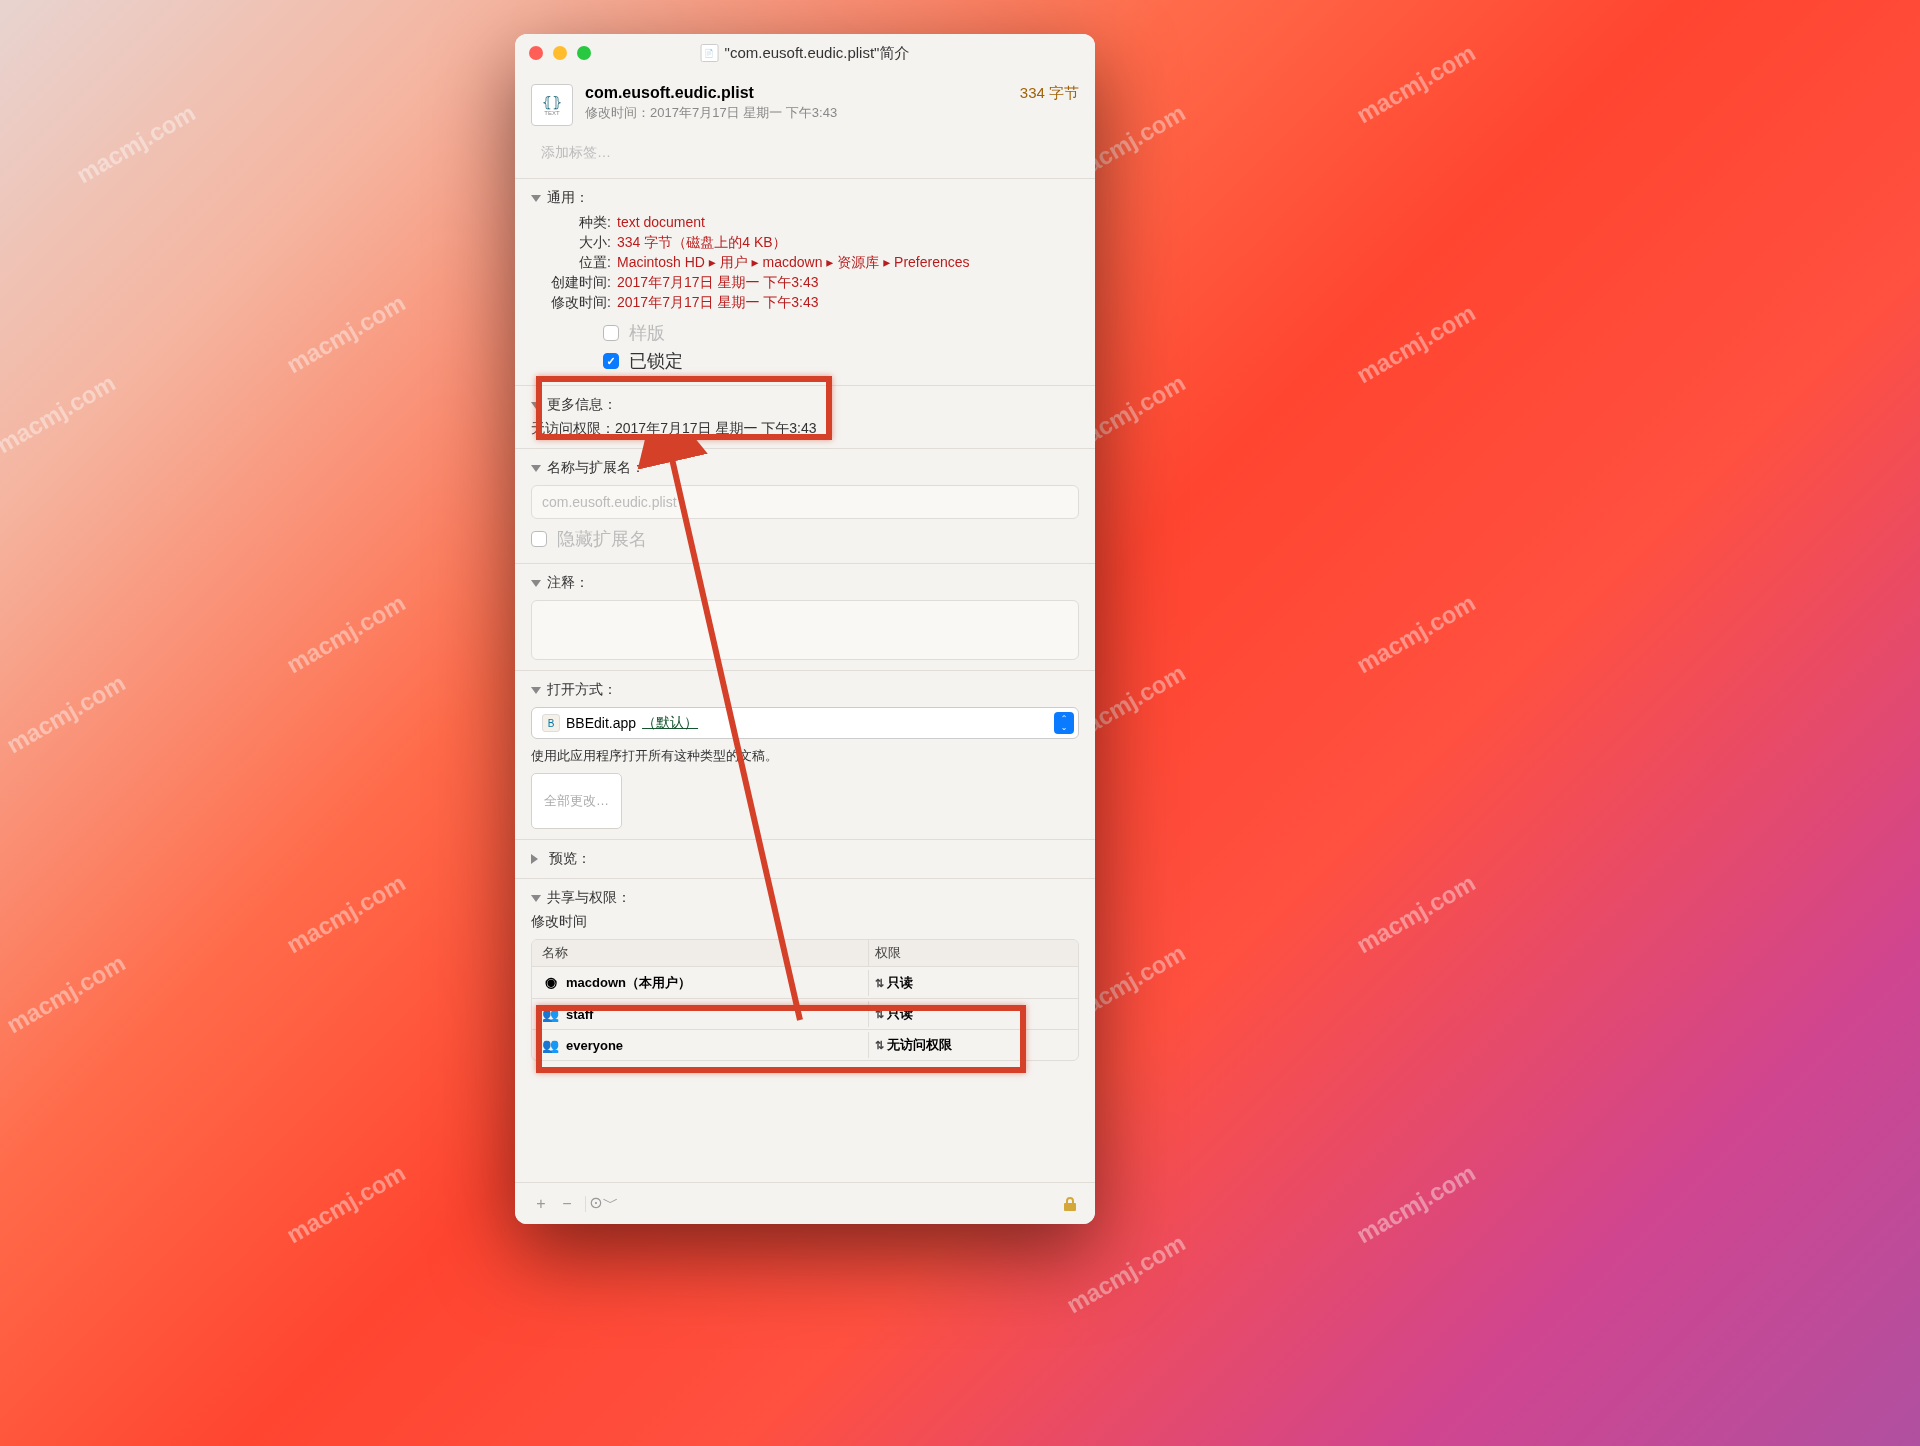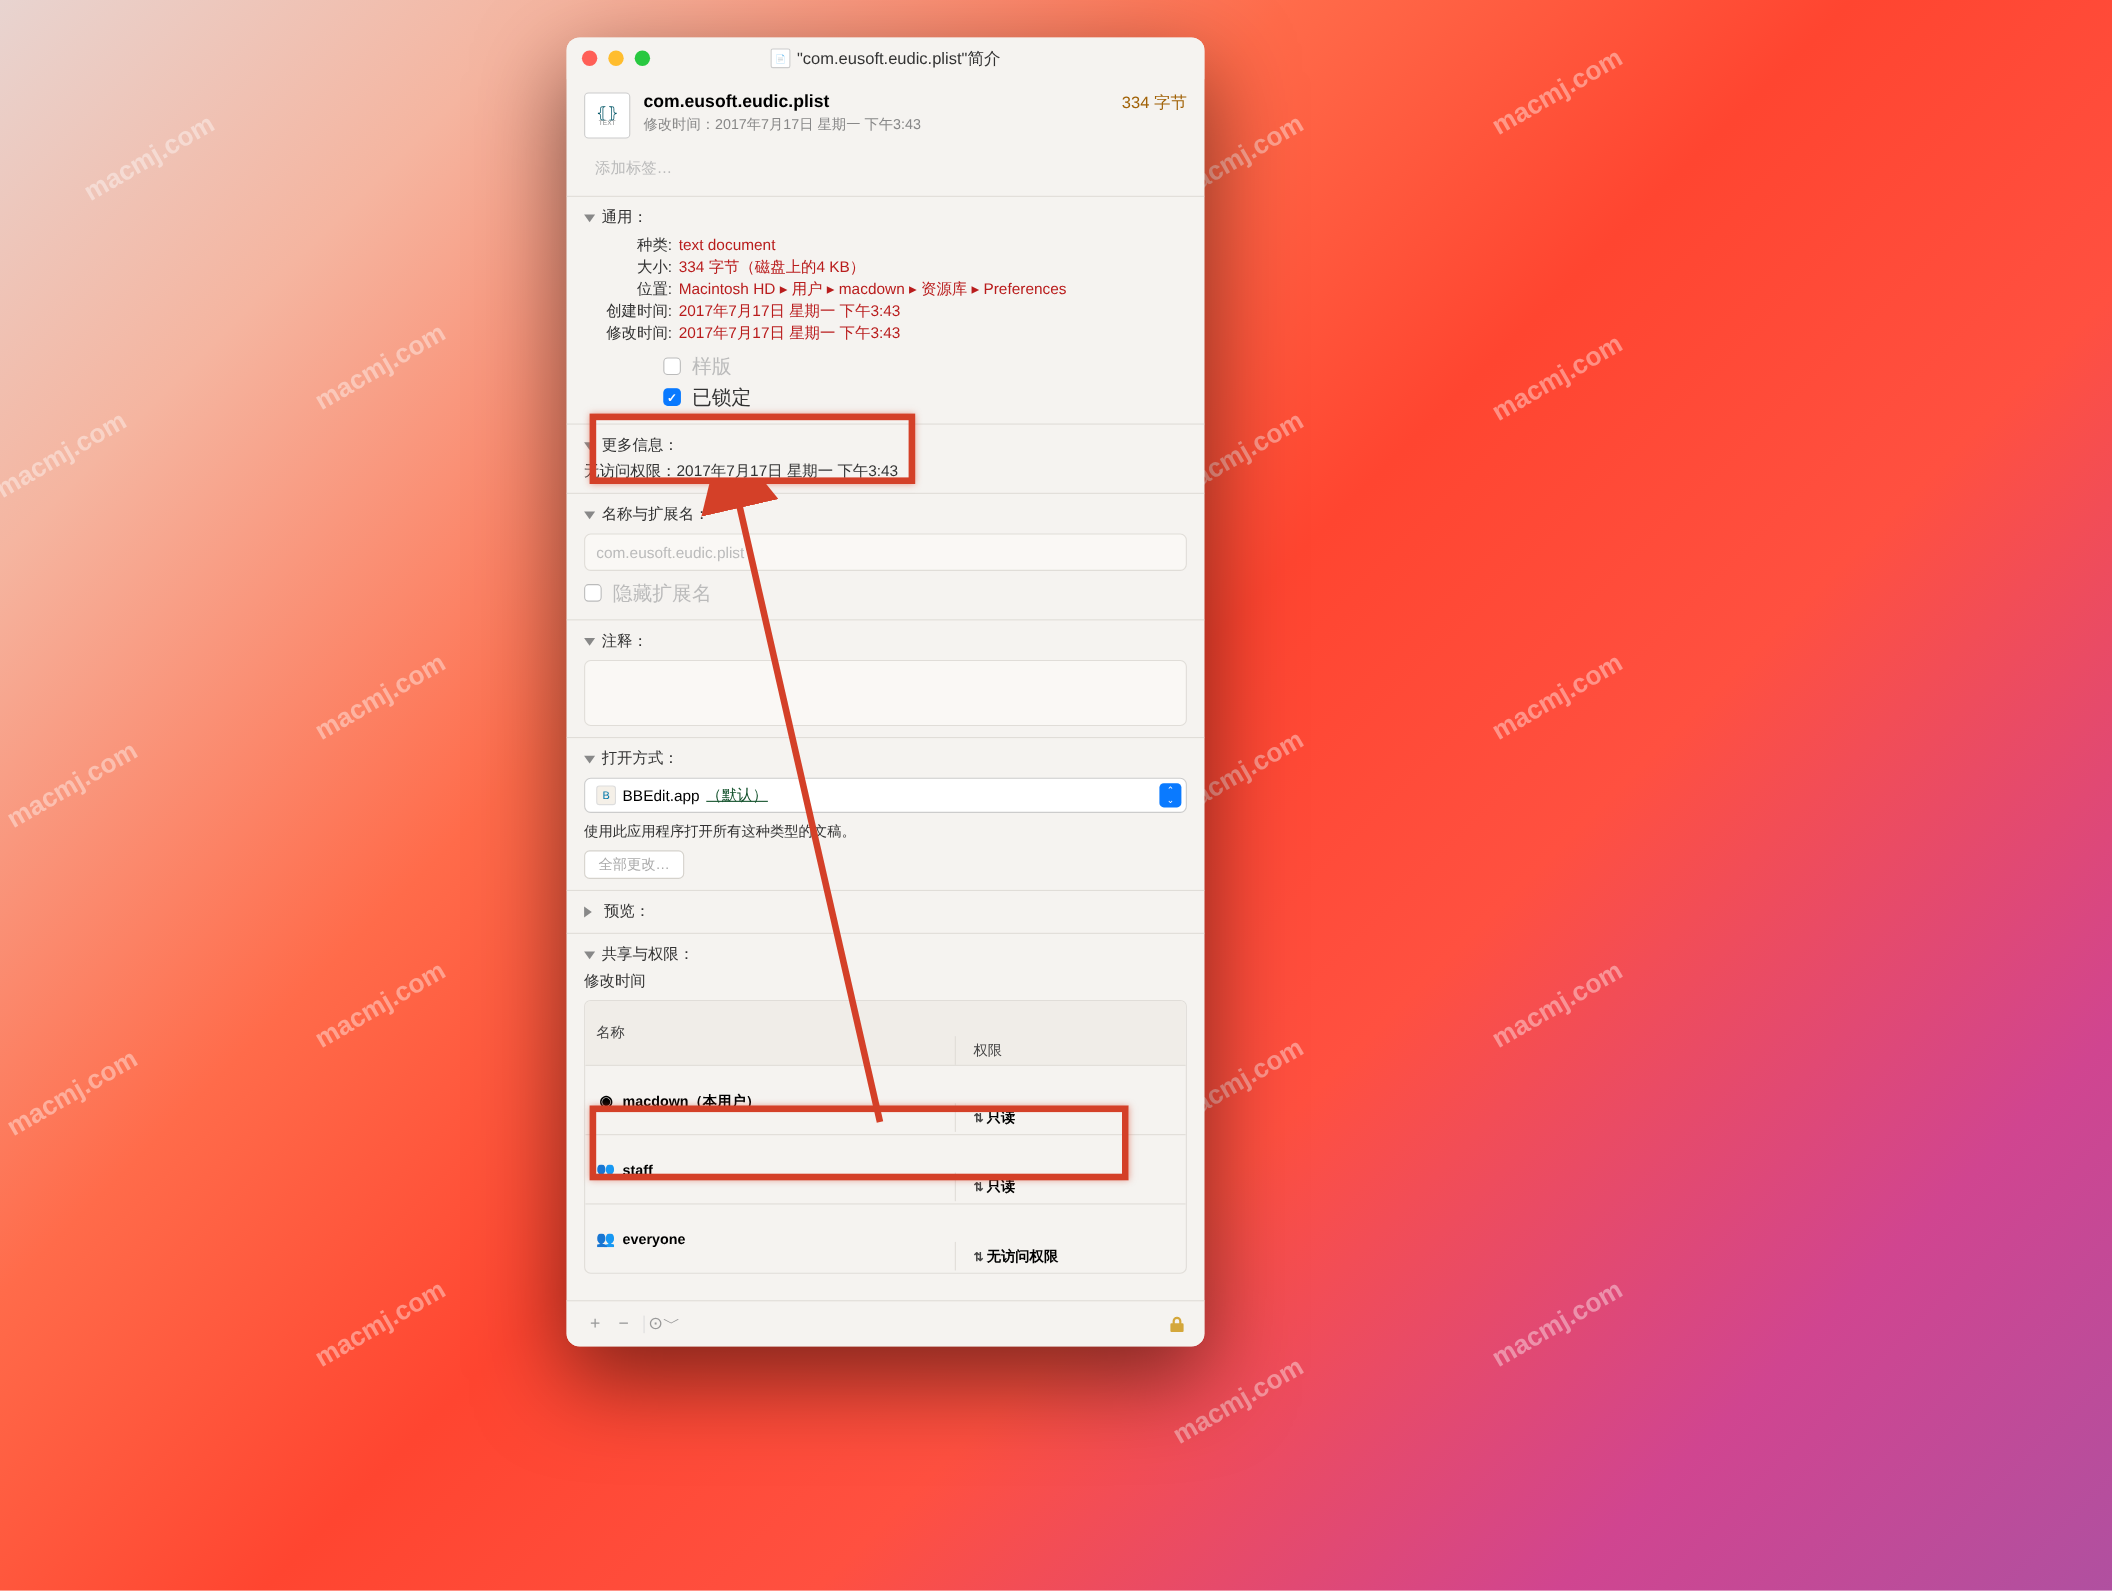--- a/index.html
+++ b/index.html
@@ -207,7 +207,7 @@
 .openwith-note { font-size: 13px; color: #333; margin-top: 8px; }
 .change-all-btn {
   margin-top: 8px;
-  padding: 3px 12px;
+  padding: 18px 12px;
   background: #fff;
   border: 1px solid #d5d2cc;
   border-radius: 5px;

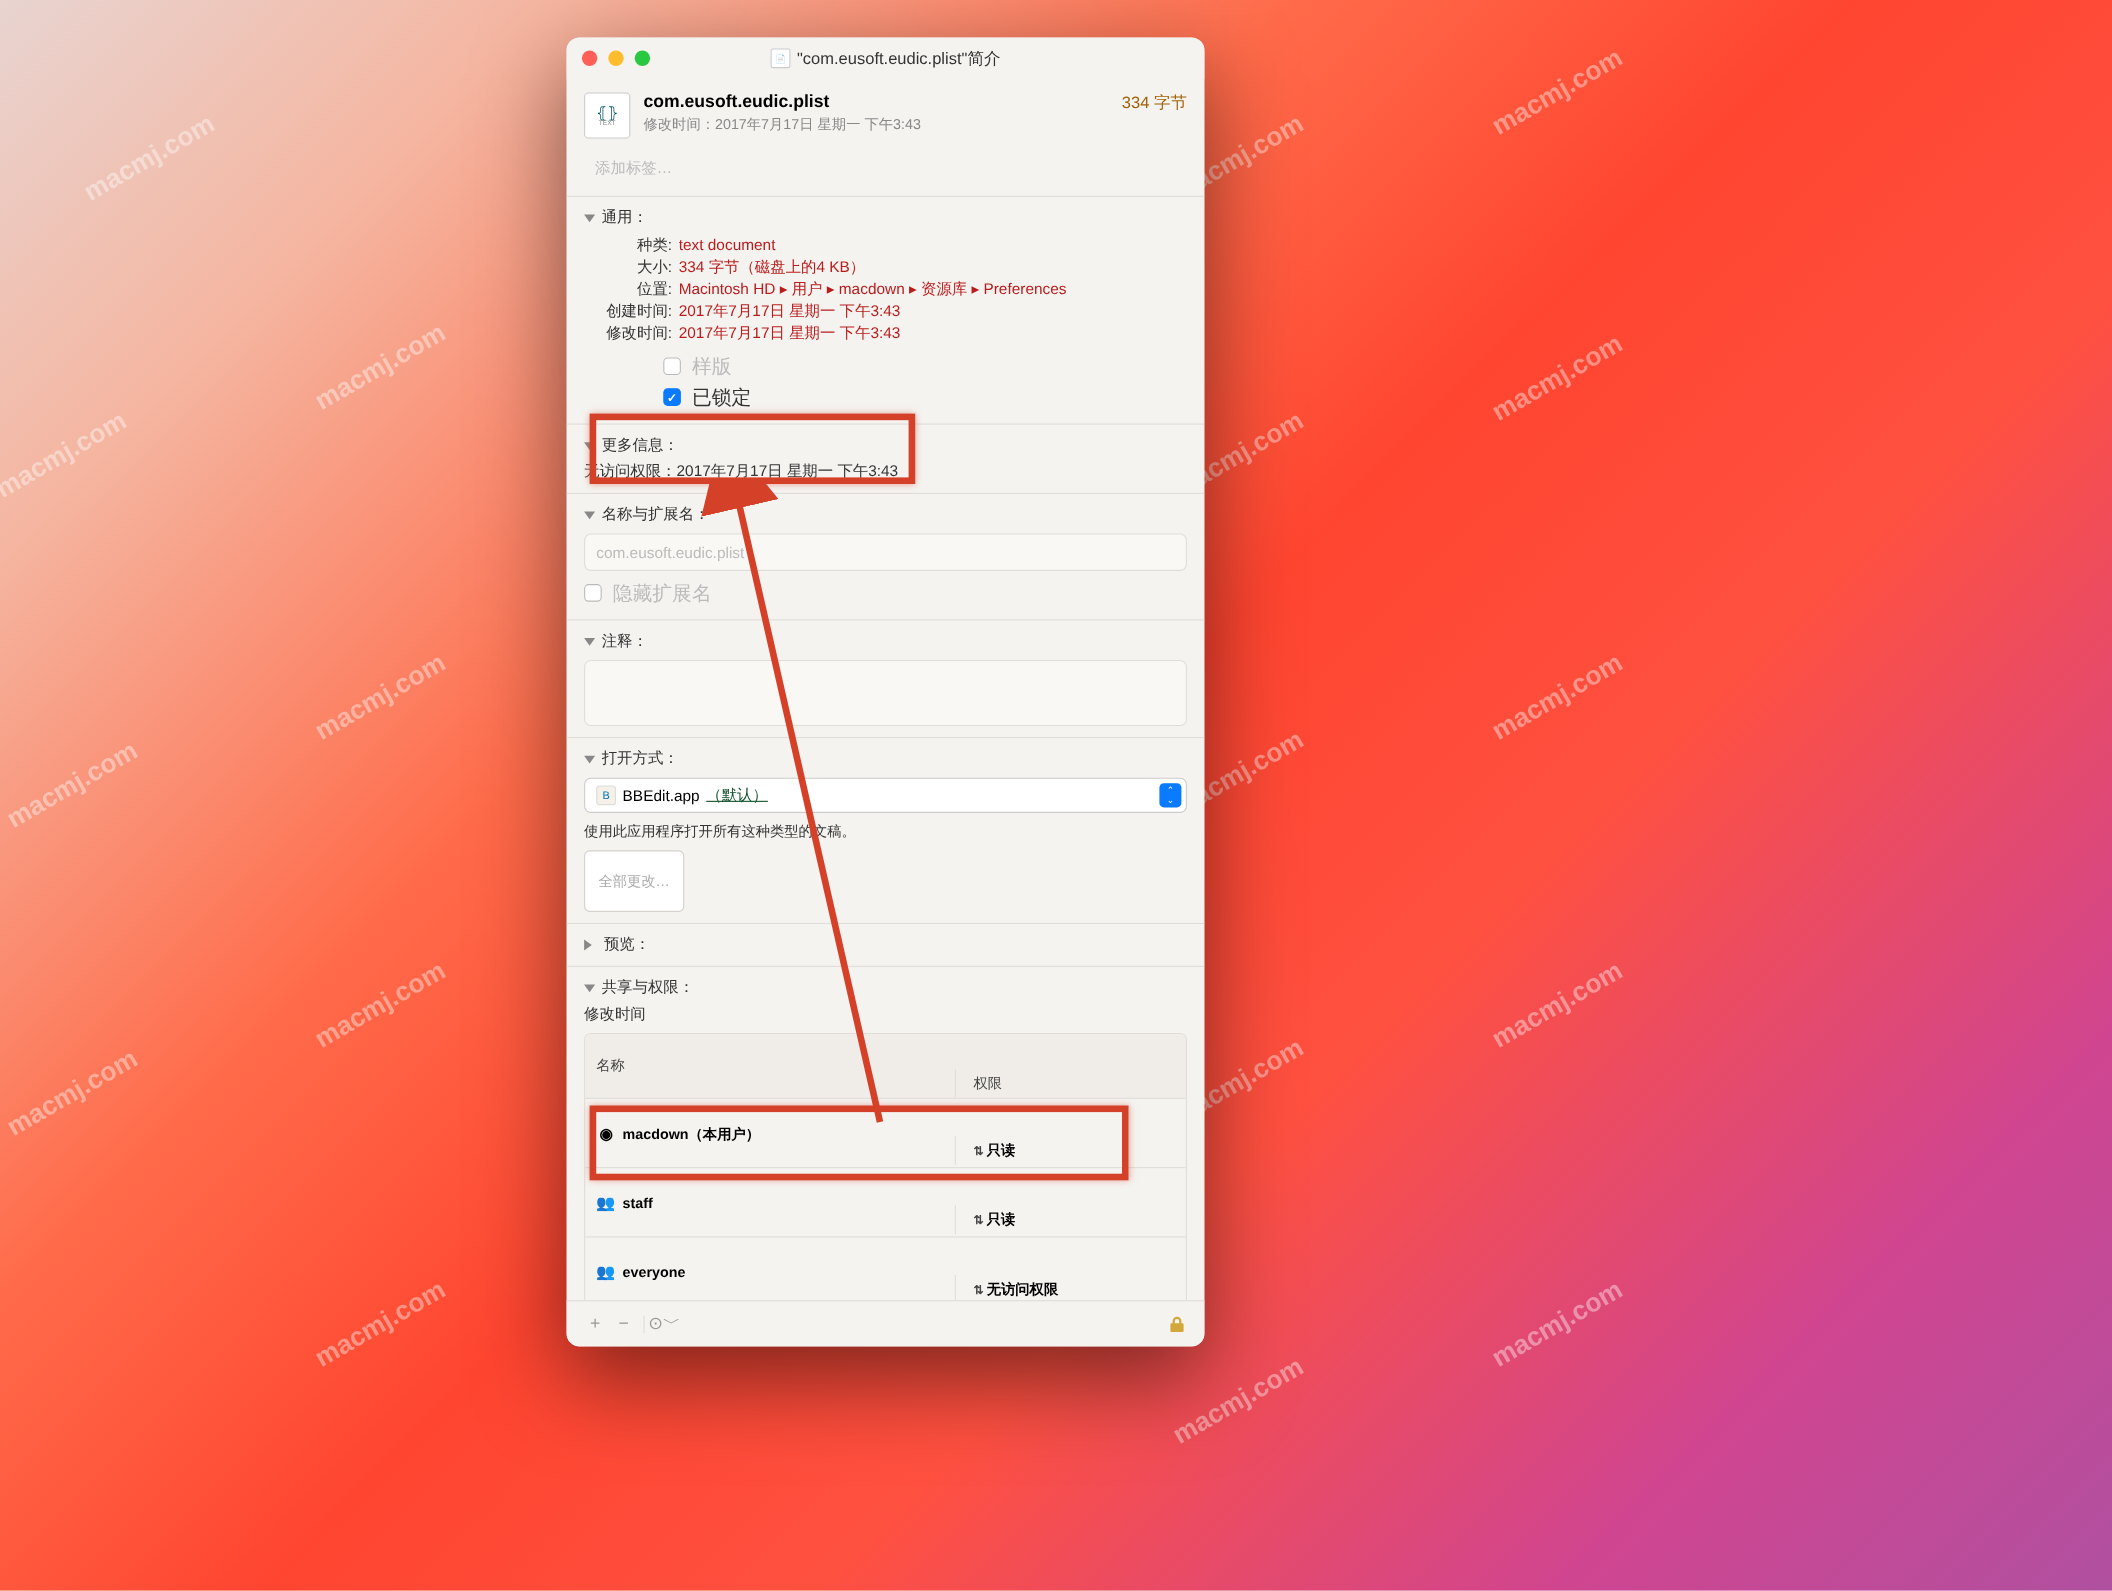--- a/index.html
+++ b/index.html
@@ -230,7 +230,7 @@
 }
 .perm-header { background: #f0ede8; color: #444; }
 .perm-col-name { flex: 1; padding: 4px 10px; }
-.perm-col-perm { width: 210px; padding: 4px 16px; border-left: 0.5px solid #e0ddd8; margin-top: 32px; }
+.perm-col-perm { width: 210px; padding: 4px 6px; border-left: 0.5px solid #e0ddd8; }
 .perm-row { border-top: 0.5px solid #e0ddd8; padding: 2px 0; font-weight: bold; }
 .user-icon { display: inline-flex; width: 18px; height: 18px; margin-right: 6px; align-items: center; justify-content: center; font-size: 14px; }
 .updown { font-size: 11px; color: #444; display: inline-block; width: 12px; }

